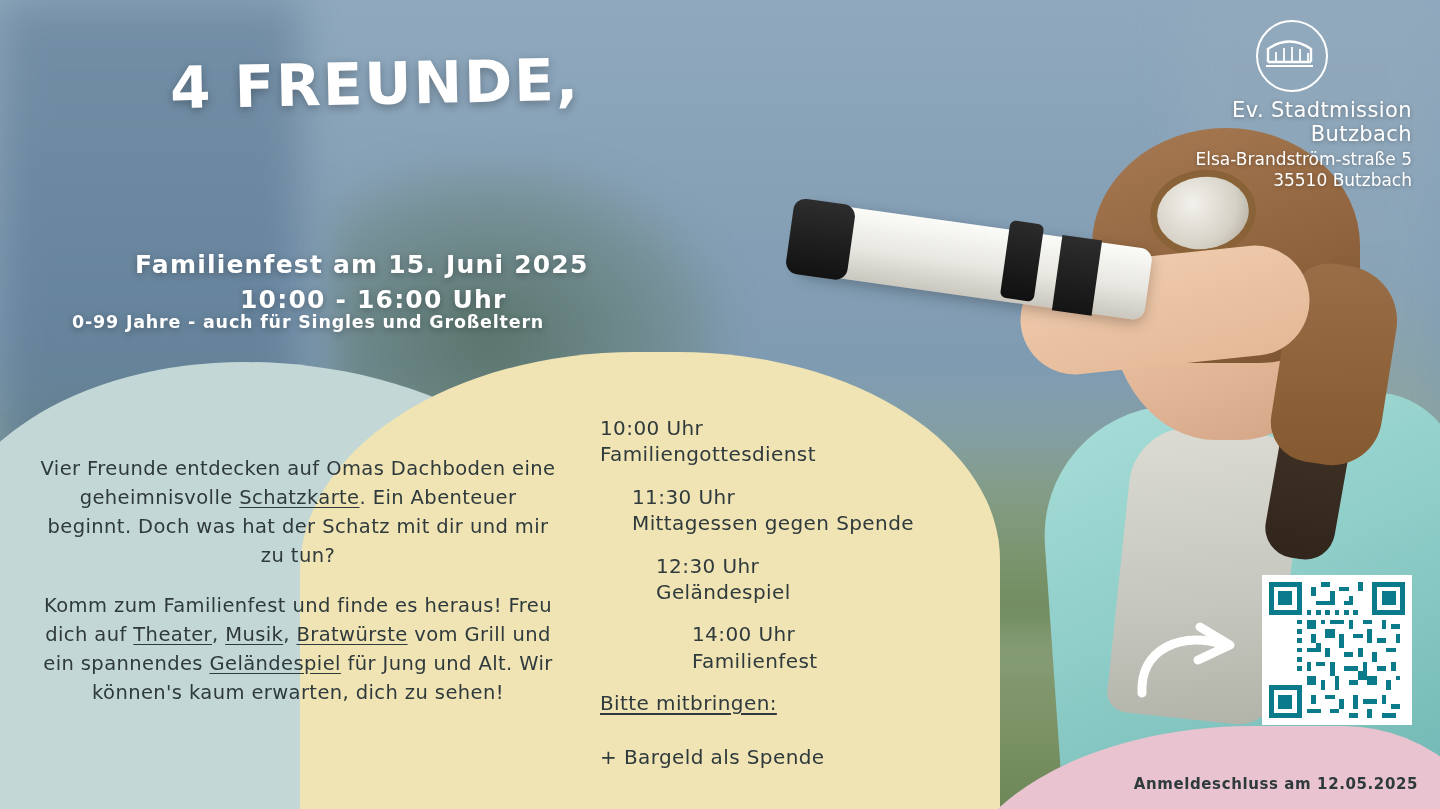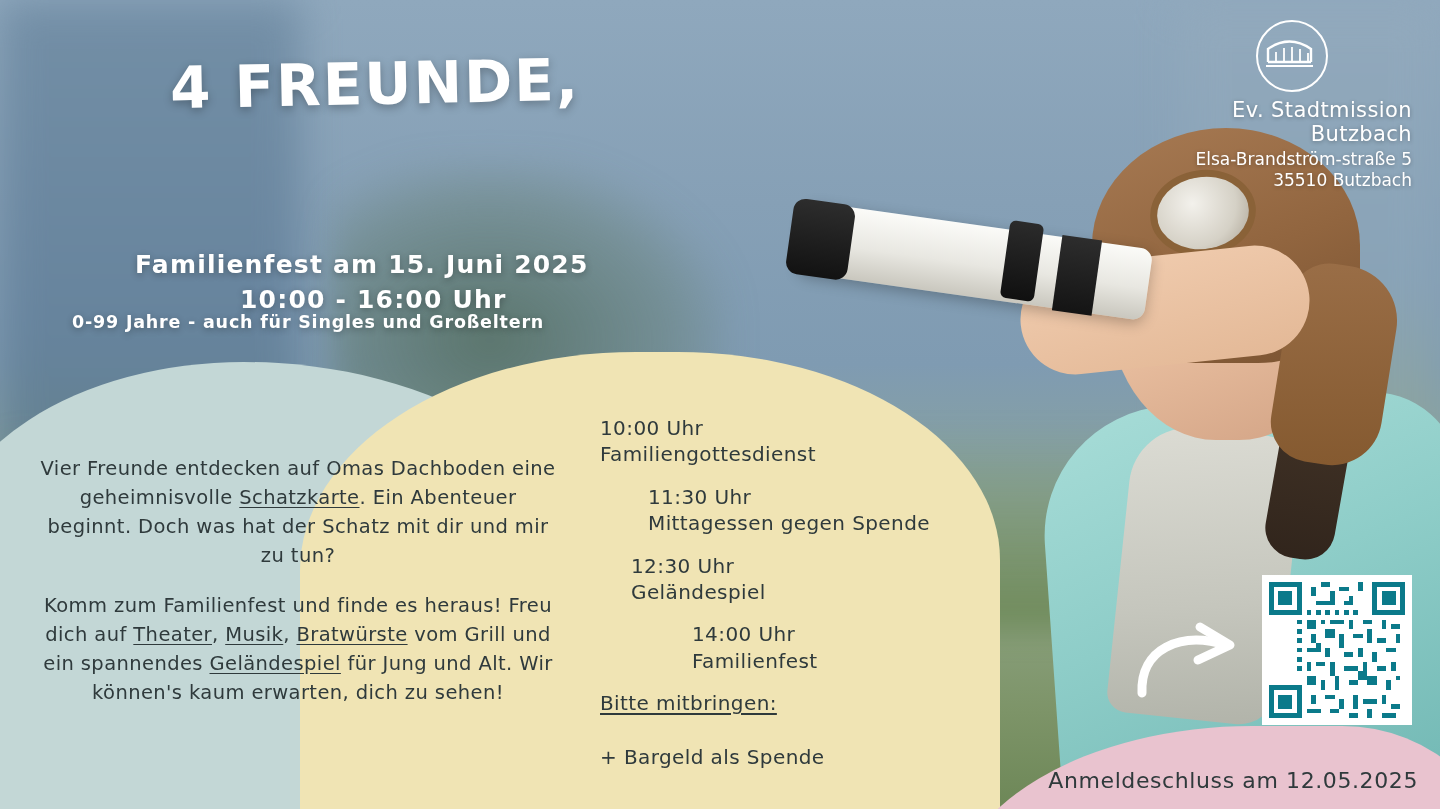--- a/index.html
+++ b/index.html
@@ -286,7 +286,7 @@
   .sched-item { margin-bottom: 16px; }
   .sched-item .t { display: block; }
   .sched-item:nth-child(1) { margin-left: 0; }
-  .sched-item:nth-child(2) { margin-left: 48px; }
+  .sched-item:nth-child(2) { margin-left: 32px; }
   .sched-item:nth-child(3) { margin-left: 31px; }
   .sched-item:nth-child(4) { margin-left: 92px; }
   .bring {

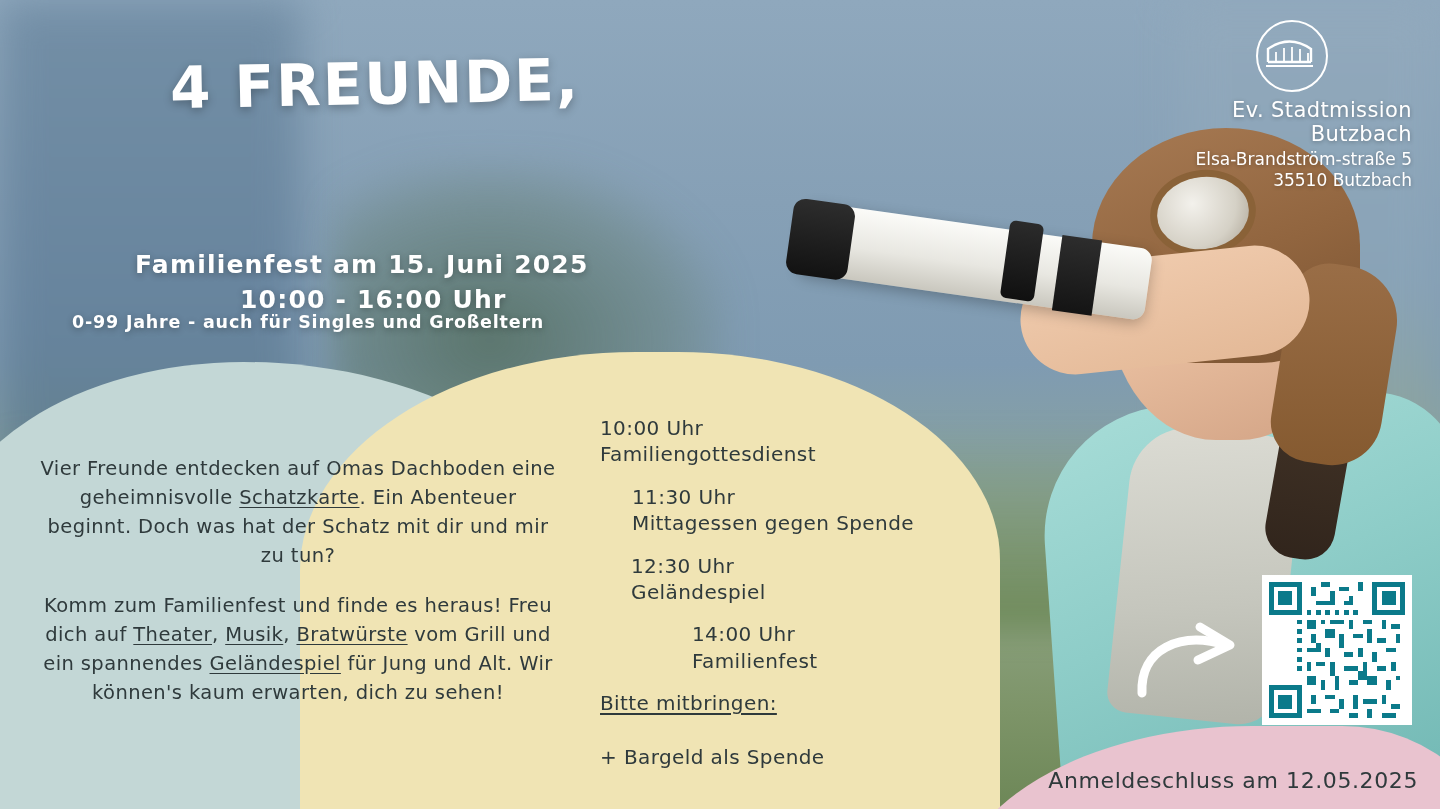--- a/index.html
+++ b/index.html
@@ -287,7 +287,7 @@
   .sched-item .t { display: block; }
   .sched-item:nth-child(1) { margin-left: 0; }
   .sched-item:nth-child(2) { margin-left: 32px; }
-  .sched-item:nth-child(3) { margin-left: 31px; }
+  .sched-item:nth-child(3) { margin-left: 56px; }
   .sched-item:nth-child(4) { margin-left: 92px; }
   .bring {
     margin-top: 6px;

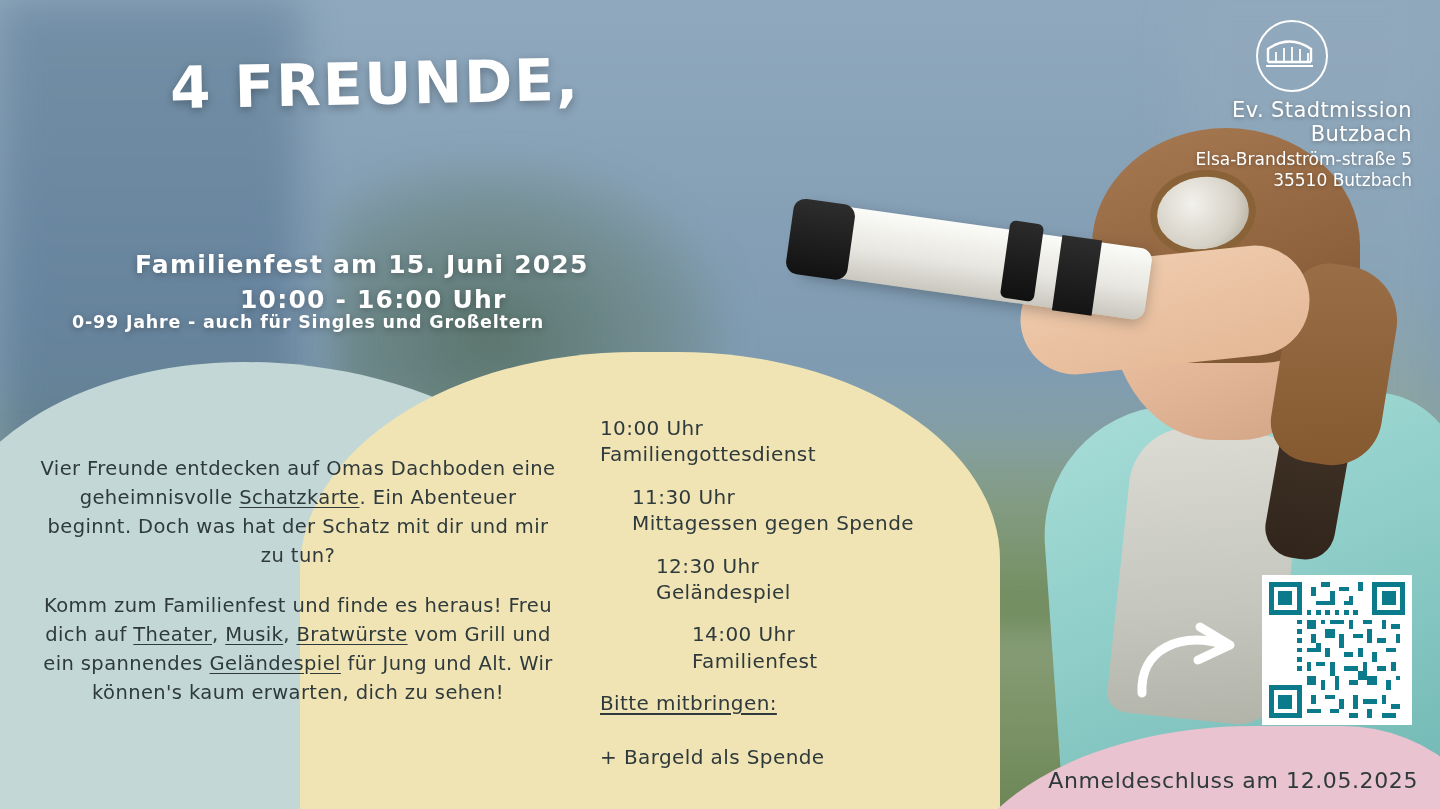--- a/index.html
+++ b/index.html
@@ -315,8 +315,8 @@
   .deadline {
     position: absolute;
     right: 22px; bottom: 16px;
-    font-size: 22px;
-    font-weight: normal;
+    font-size: 15px;
+    font-weight: bold;
     letter-spacing: .6px;
     color: #2f3a3c;
   }

